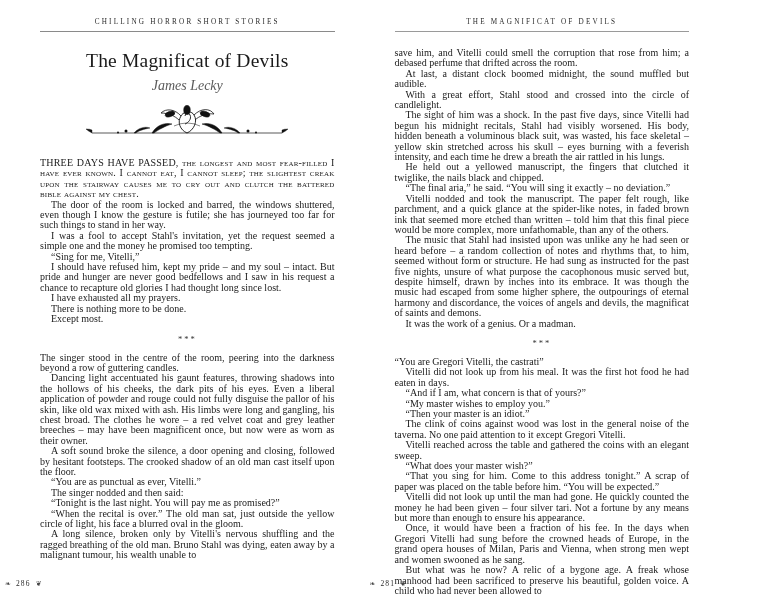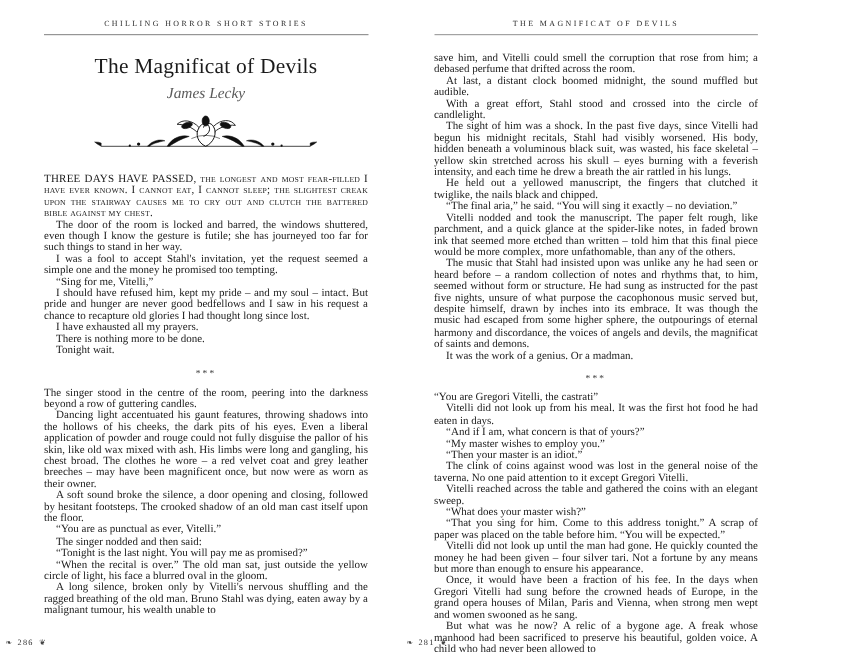--- a/index.html
+++ b/index.html
@@ -163,7 +163,7 @@
     <p>I should have refused him, kept my pride – and my soul – intact. But pride and hunger are never good bedfellows and I saw in his request a chance to recapture old glories I had thought long since lost.</p>
     <p>I have exhausted all my prayers.</p>
     <p>There is nothing more to be done.</p>
-    <p>Tonight wait.</p>
+    <p>Except most.</p>
 
     <div class="scene-break">***</div>
 

